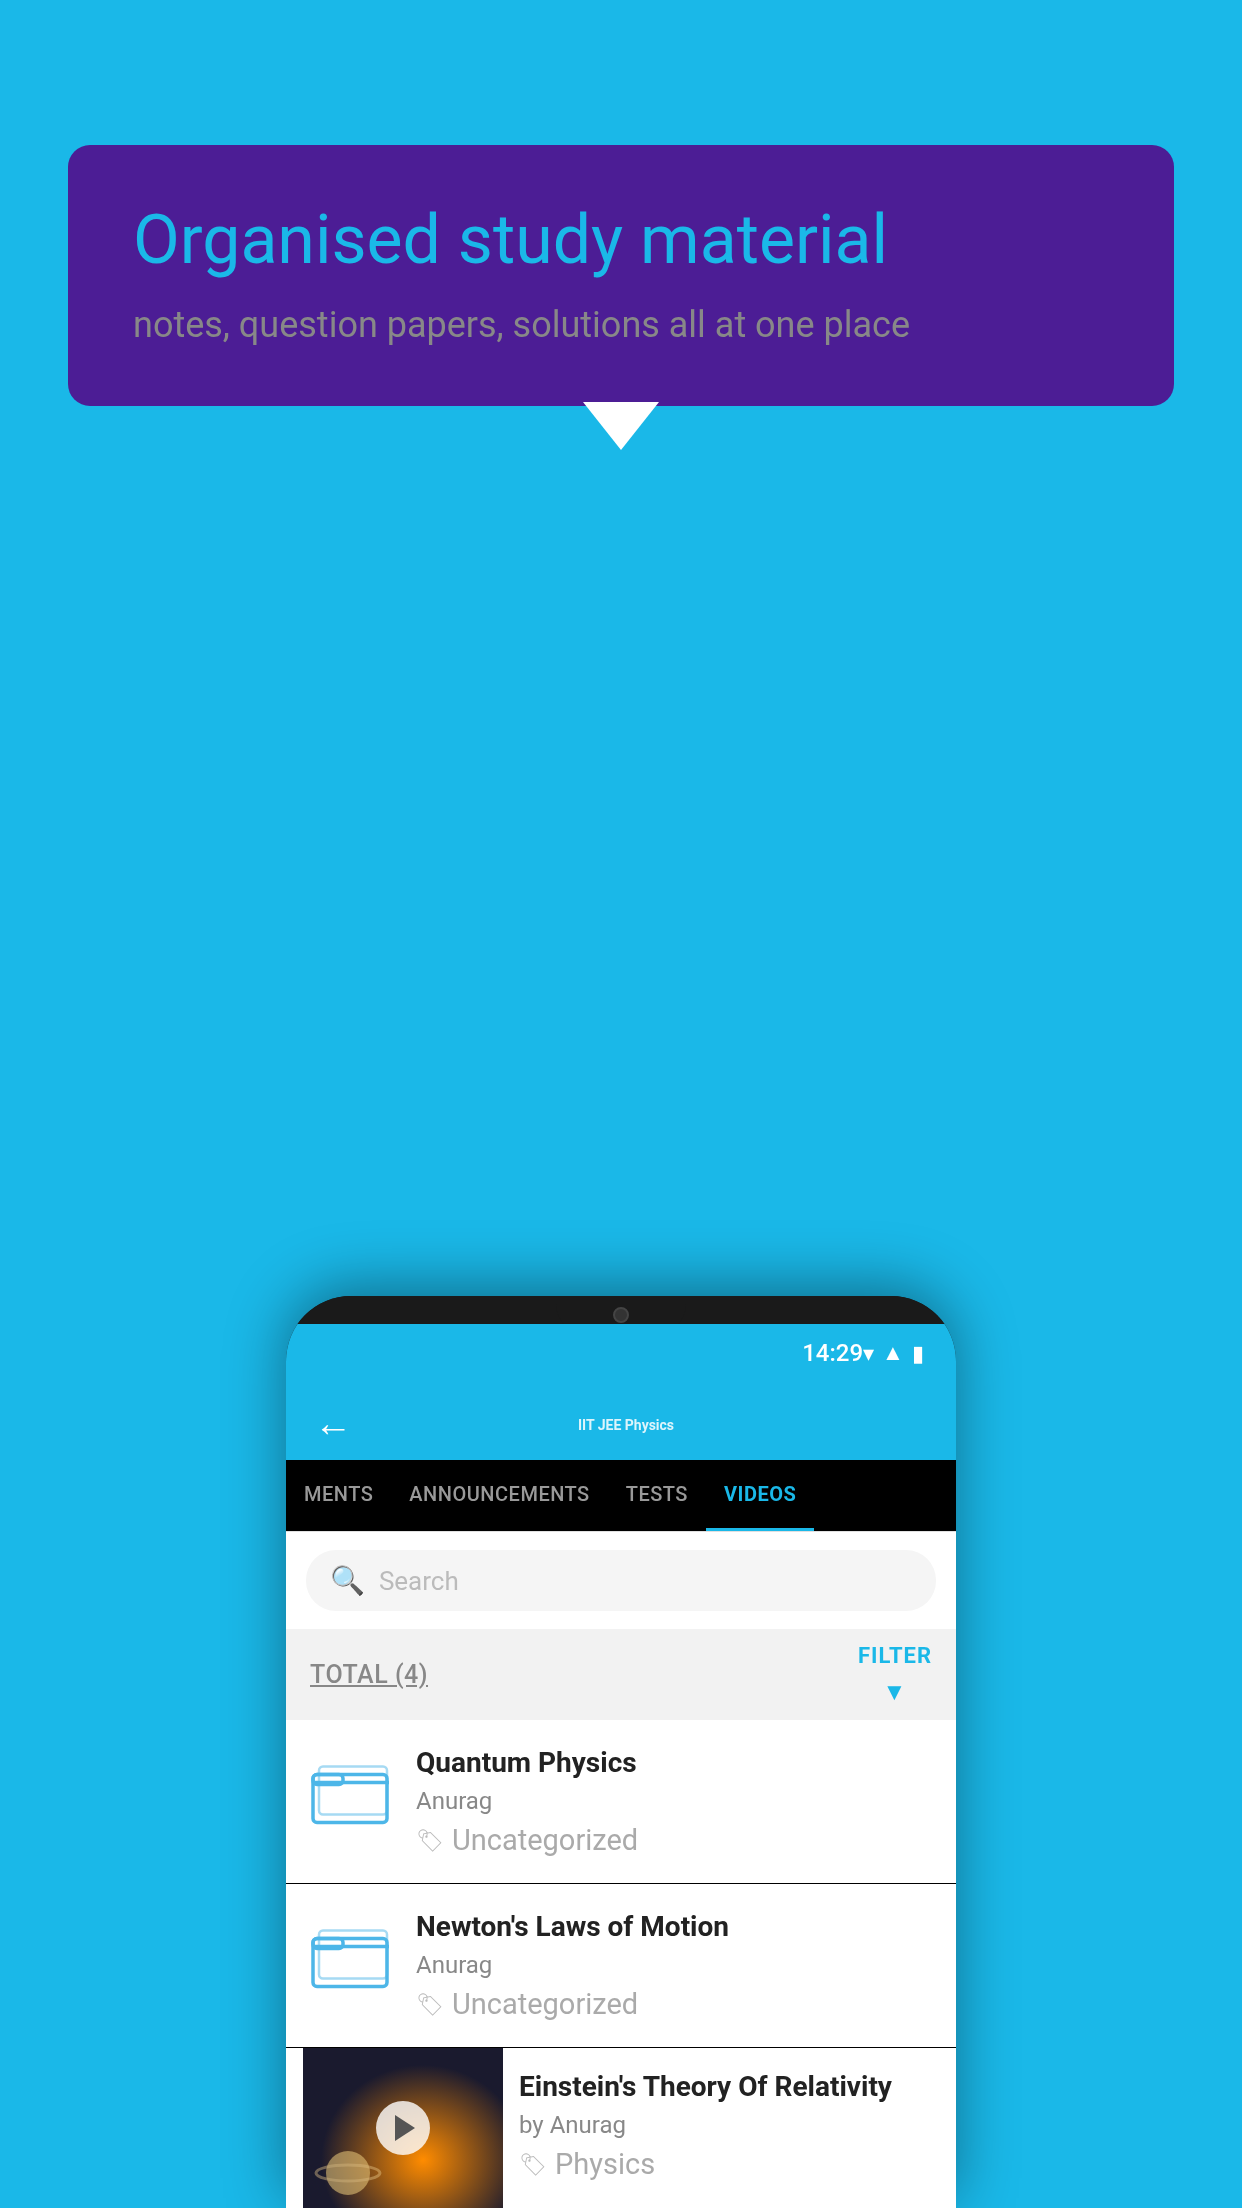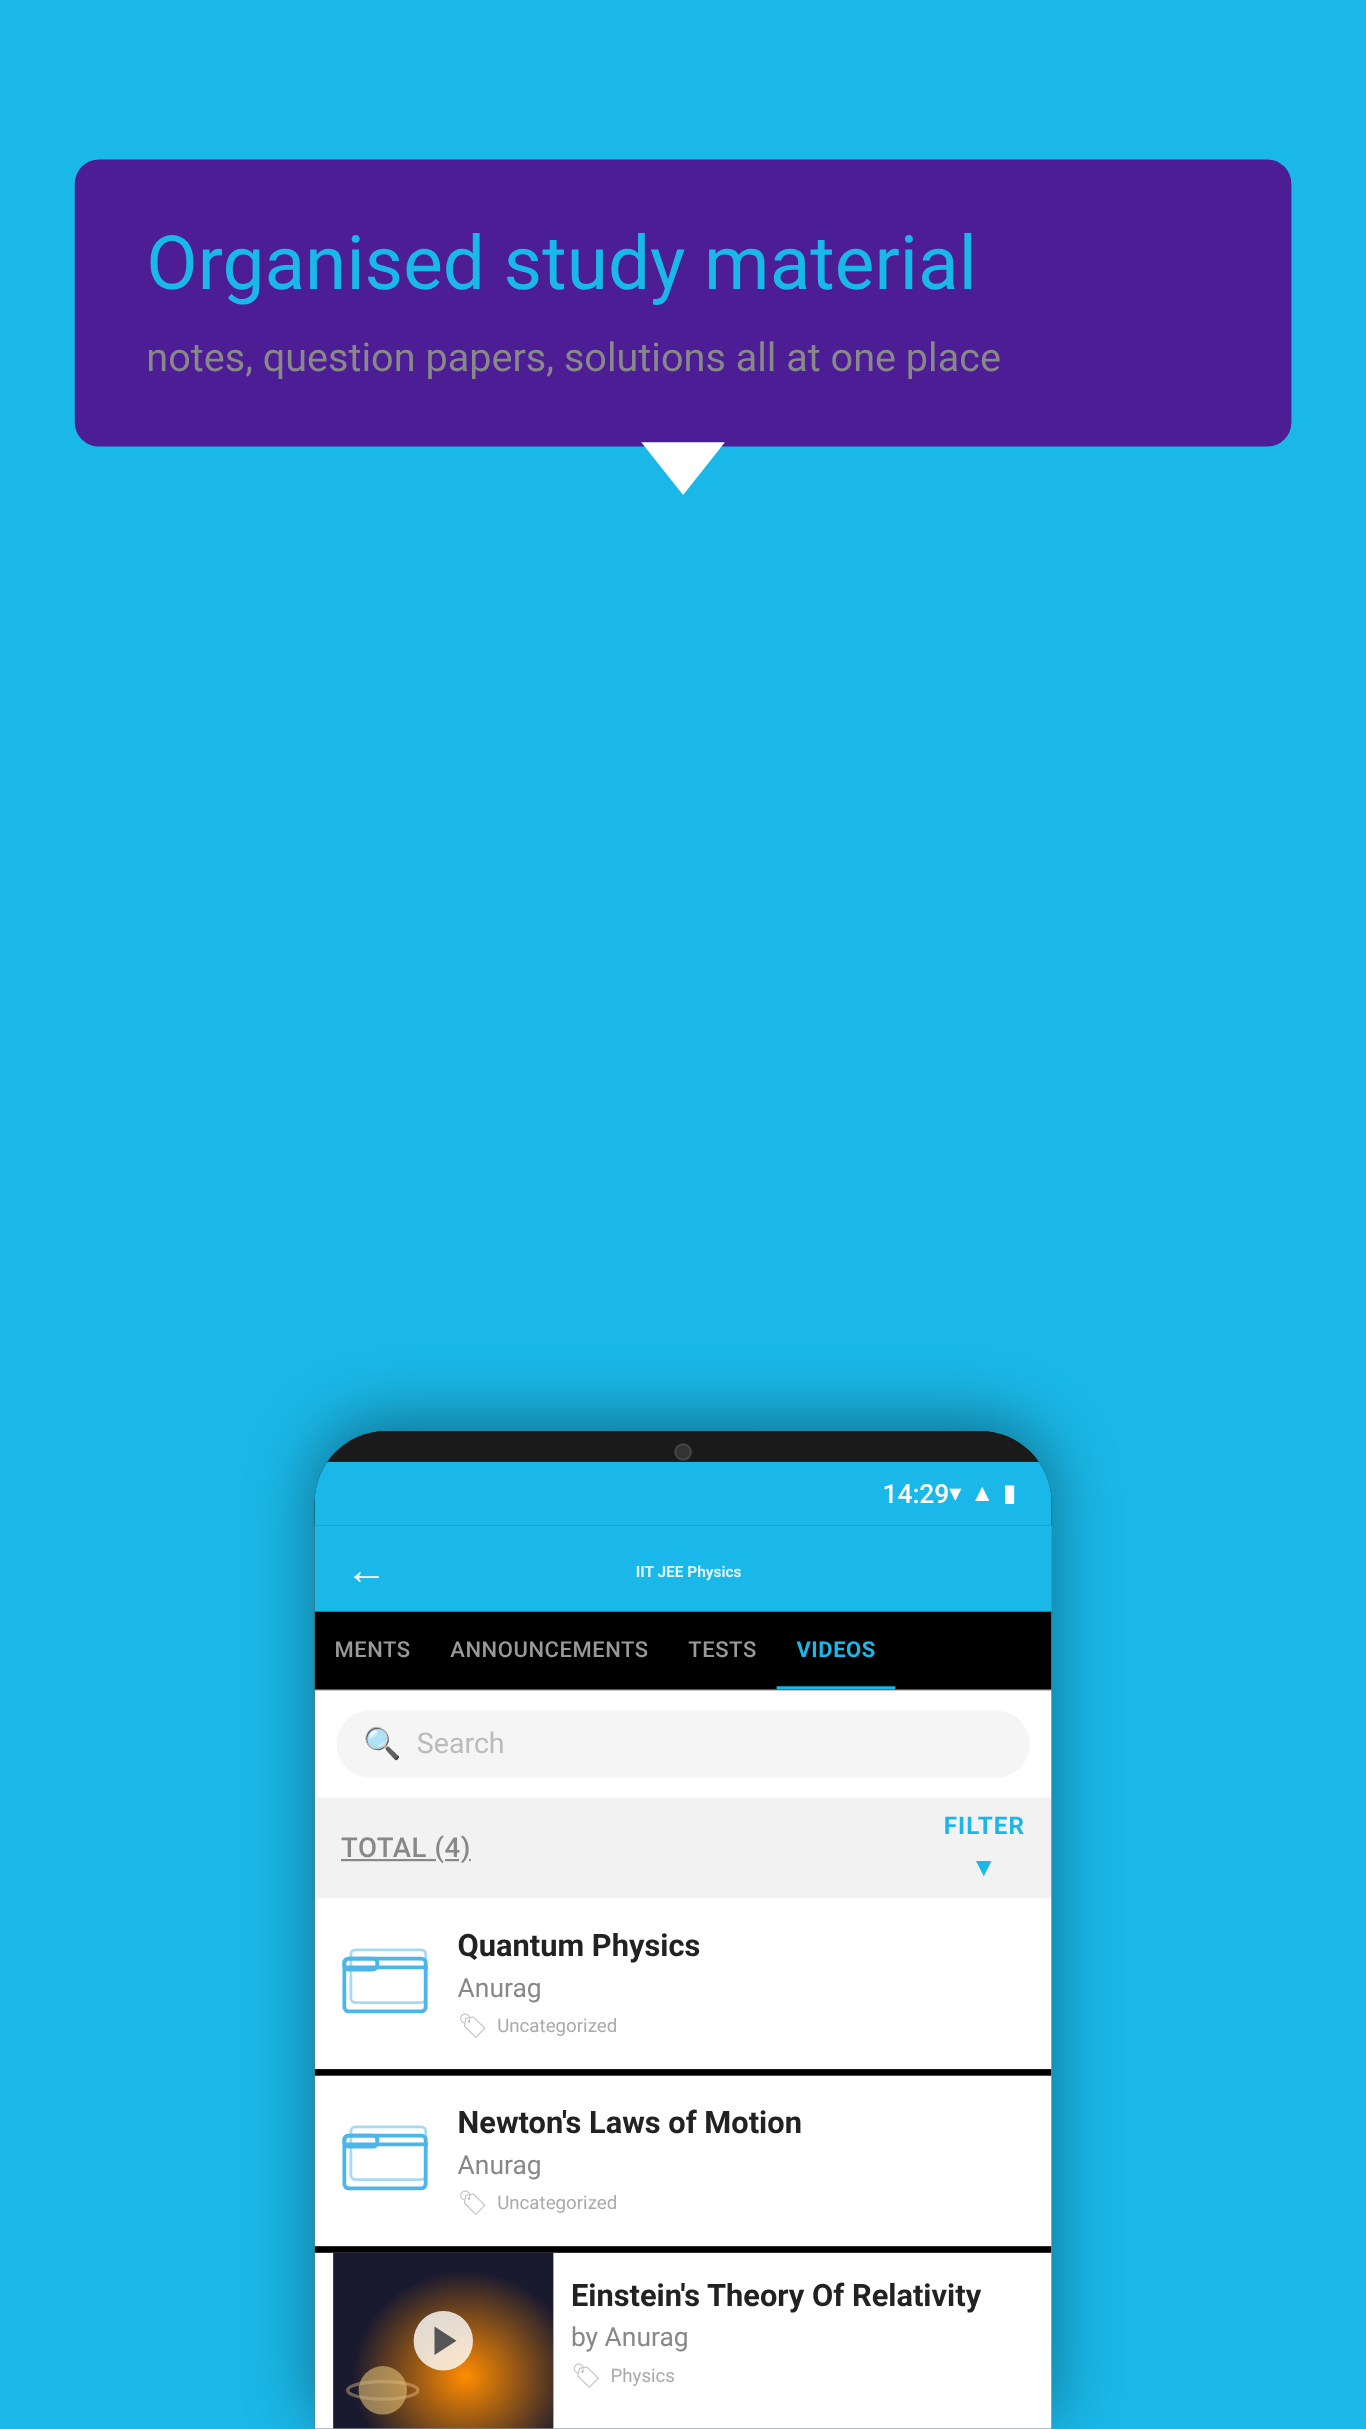--- a/index.html
+++ b/index.html
@@ -234,7 +234,7 @@
       display: flex;
       align-items: flex-start;
       padding: 26px 20px;
-      border-bottom: 6px solid #000000;
+      border-bottom: 1px solid #000000;
       gap: 20px;
     }
     .video-thumb {

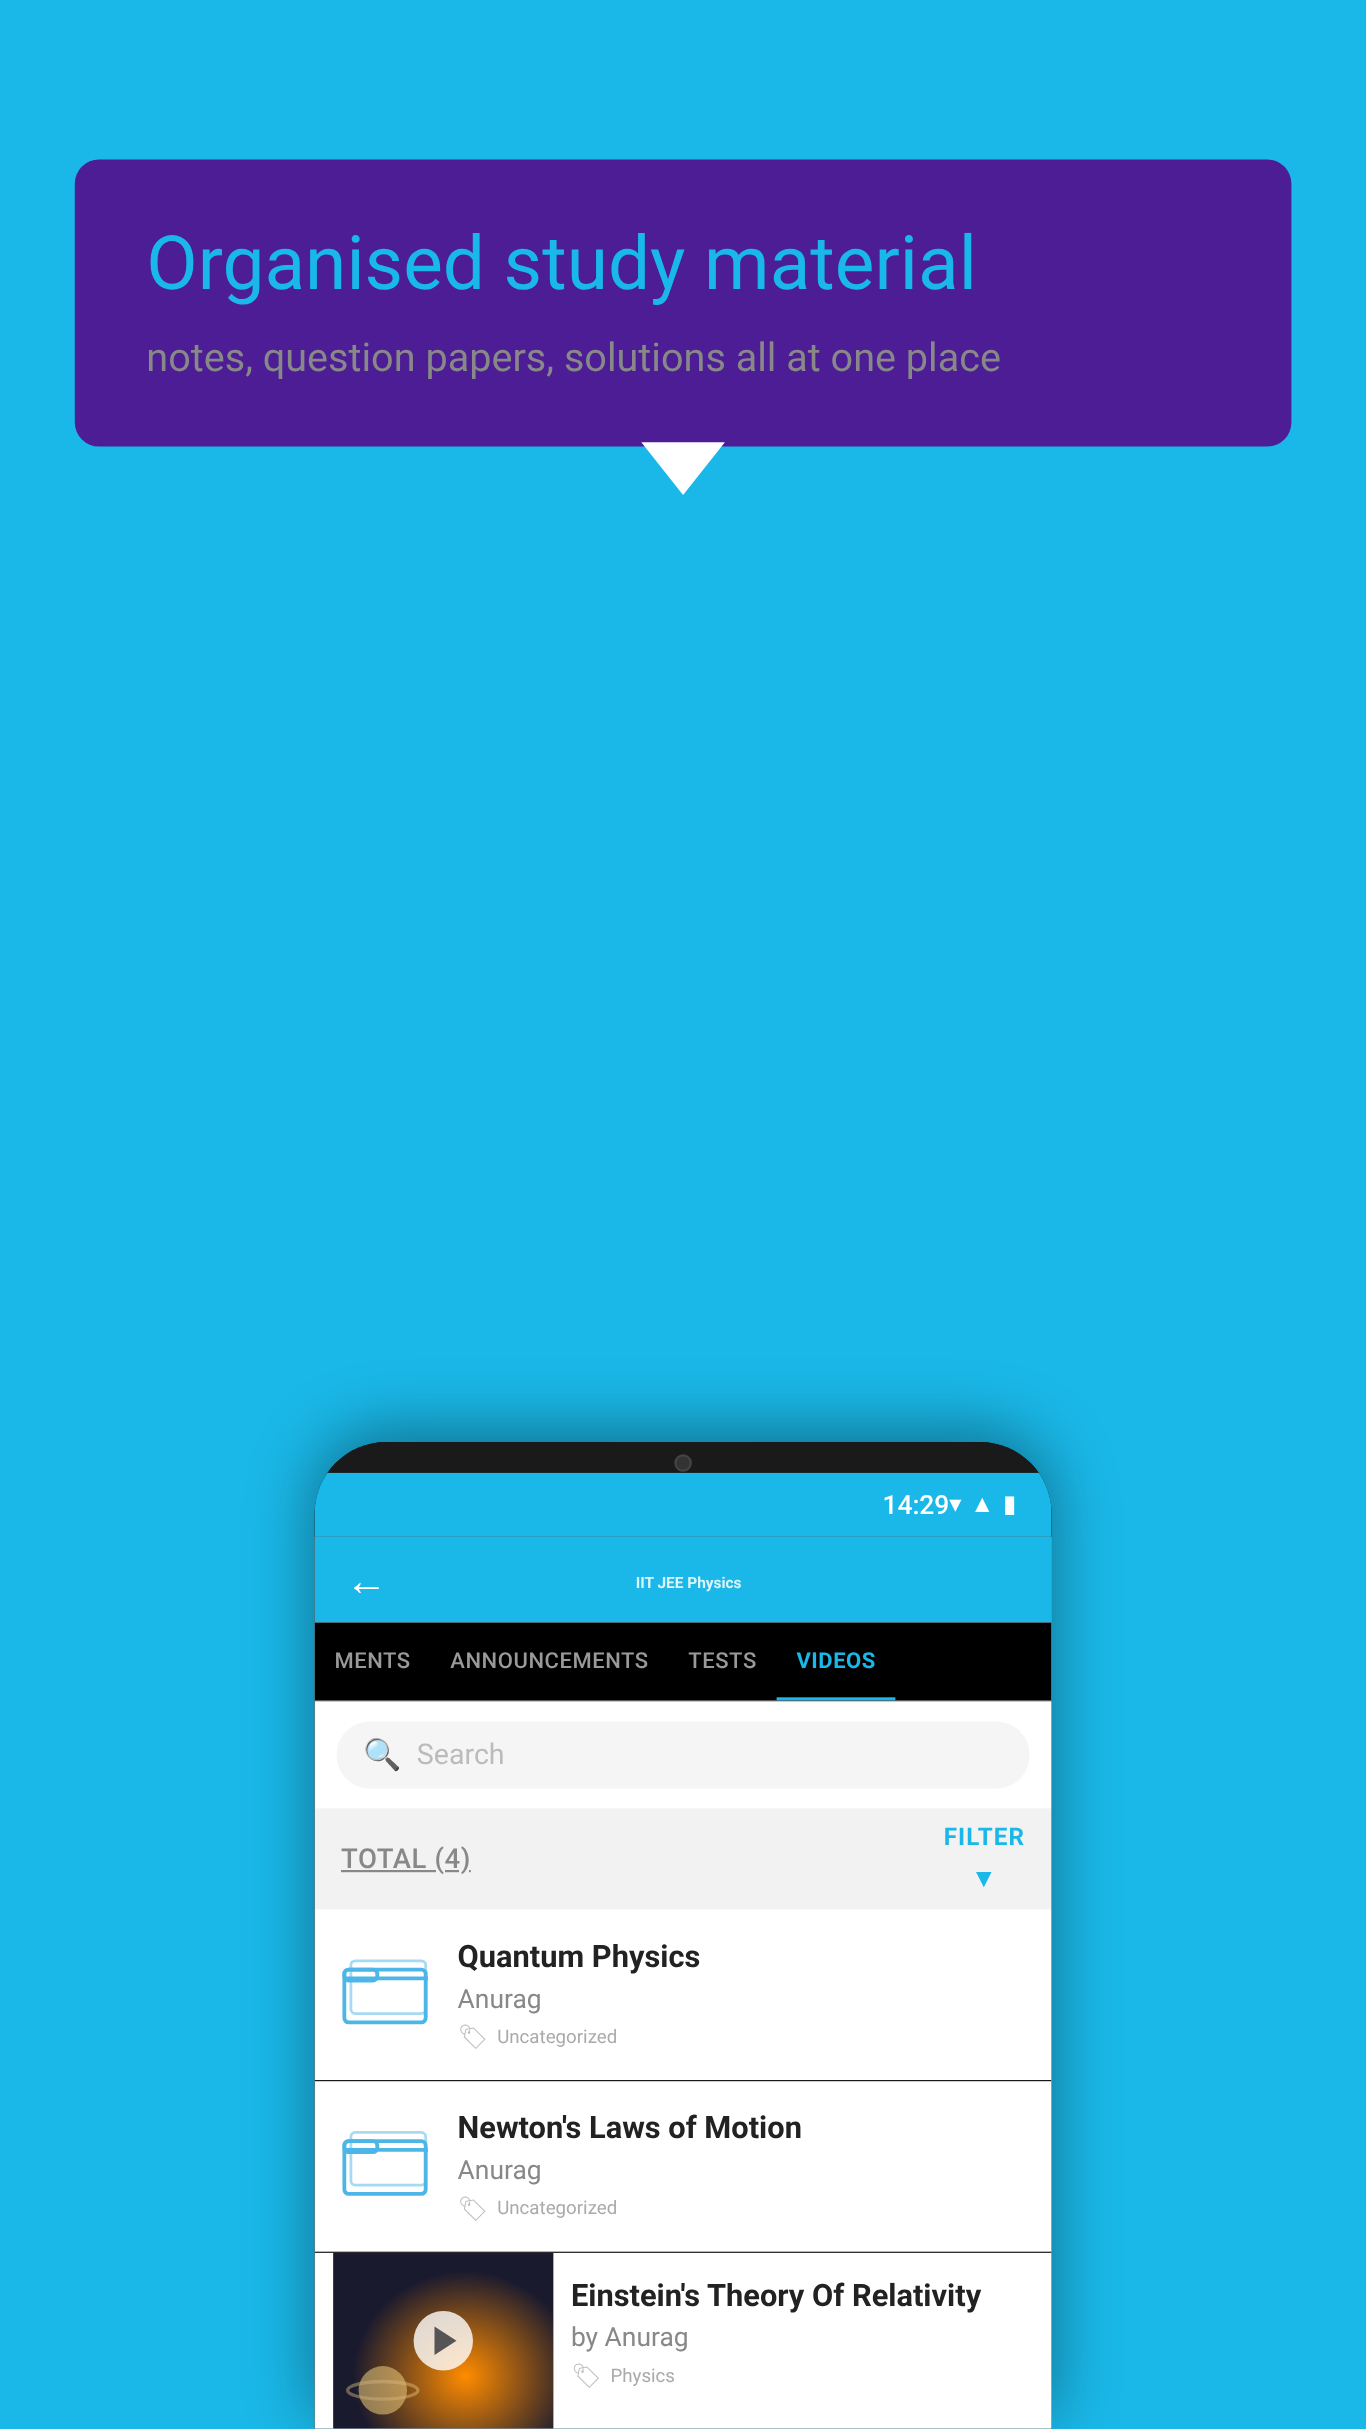--- a/index.html
+++ b/index.html
@@ -273,7 +273,7 @@
       font-size: 22px;
     }
     .tag-text {
-      font-size: 17px;
+      font-size: 29px;
       color: #aaa;
     }
 

